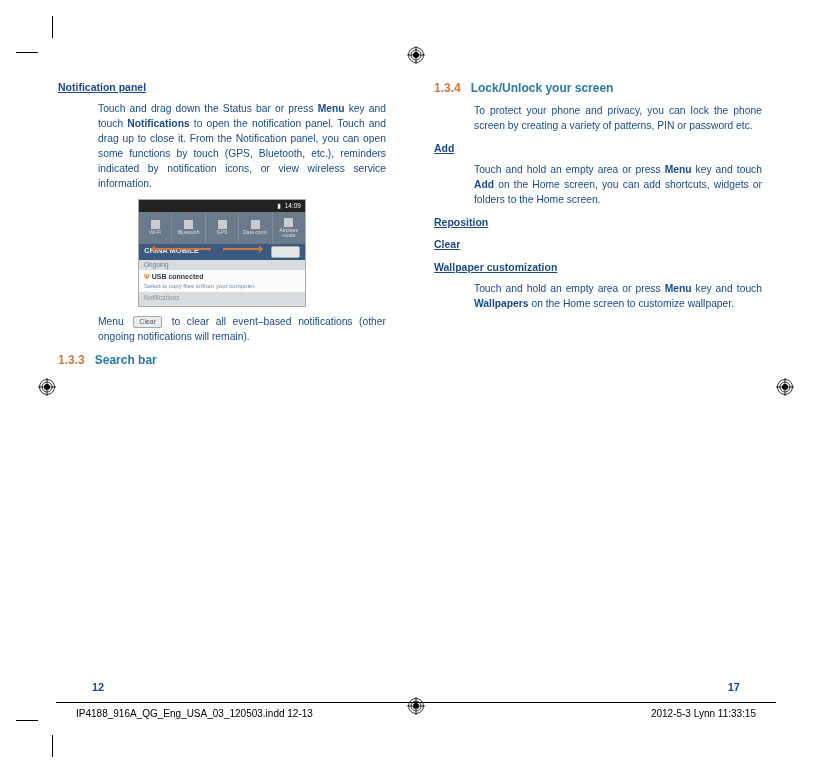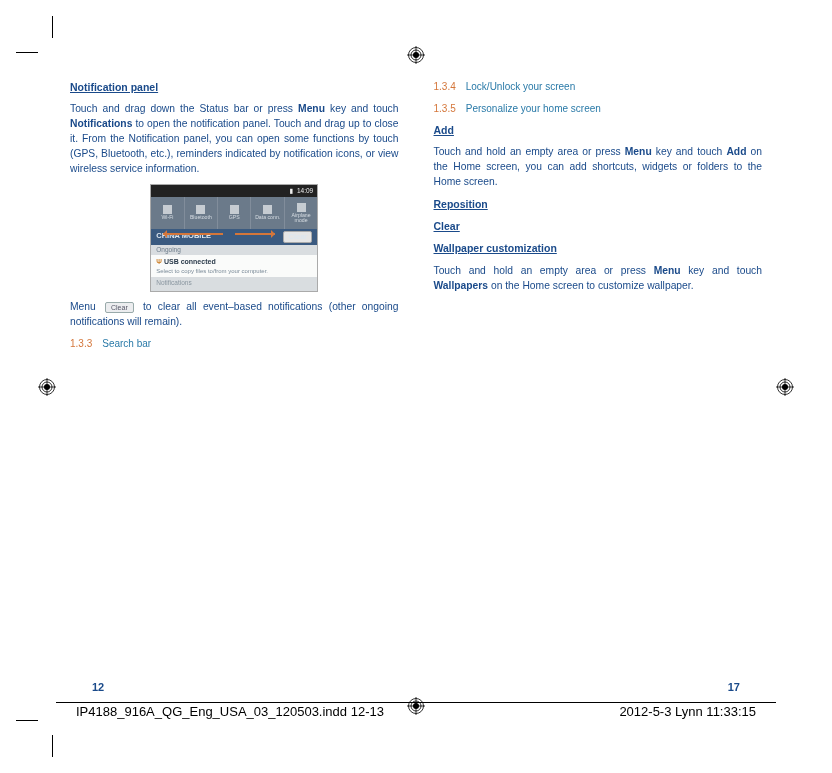--- a/index.html
+++ b/index.html
@@ -19,7 +19,7 @@
   .reg.right { right: 20px; top: 50%; transform: translateY(-50%); }
   .reg.footer { left: 50%; transform: translateX(-50%); bottom: 40px; }
   
-  .spread { position: absolute; top: 62px; left: 52px; right: 52px; display: flex; gap: 35px; }
+  .spread { position: absolute; top: 62px; left: 40px; right: 52px; display: flex; gap: 48px; }
   .page { width: 50%; color: #1a4a8a; font-size: 10.3px; line-height: 1.45; }
   .page p, .page .heading, .page .subheading { margin-bottom: 7px; }
   .subheading { font-weight: bold; text-decoration: underline; color: #1a4a8a; font-size: 10.5px; }

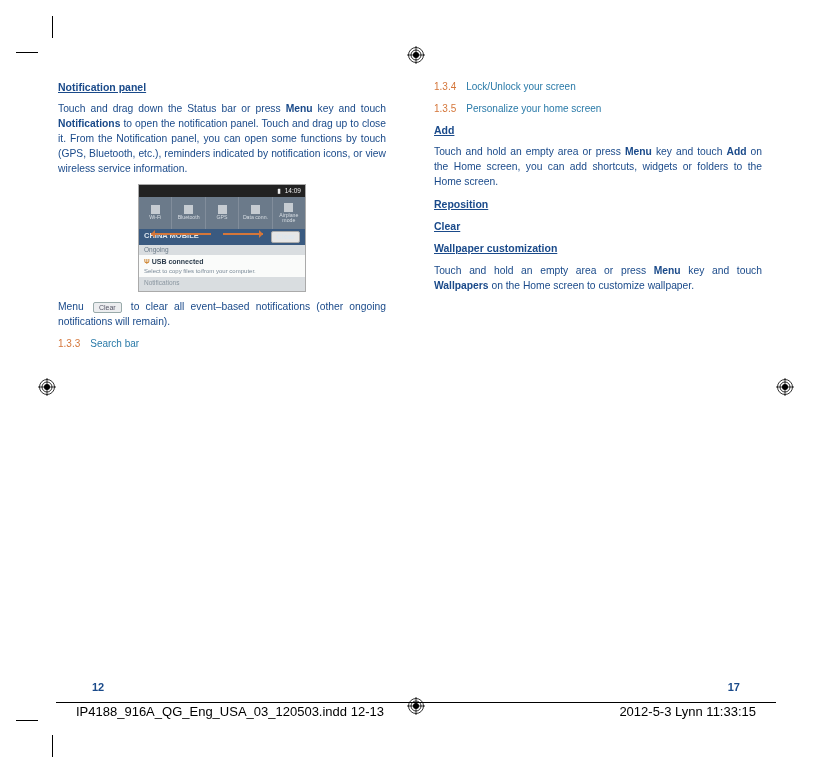--- a/index.html
+++ b/index.html
@@ -23,7 +23,7 @@
   .page { width: 50%; color: #1a4a8a; font-size: 10.3px; line-height: 1.45; }
   .page p, .page .heading, .page .subheading { margin-bottom: 7px; }
   .subheading { font-weight: bold; text-decoration: underline; color: #1a4a8a; font-size: 10.5px; }
-  .heading { font-weight: normal; color: #2a7aa8; font-size: 10px; }
+  .heading { font-weight: bold; color: #2a7aa8; font-size: 12px; }
   .heading .num { color: #d4763a; margin-right: 10px; }
   .body-text { text-align: justify; color: #1a4a8a; }
   .bold { font-weight: bold; }

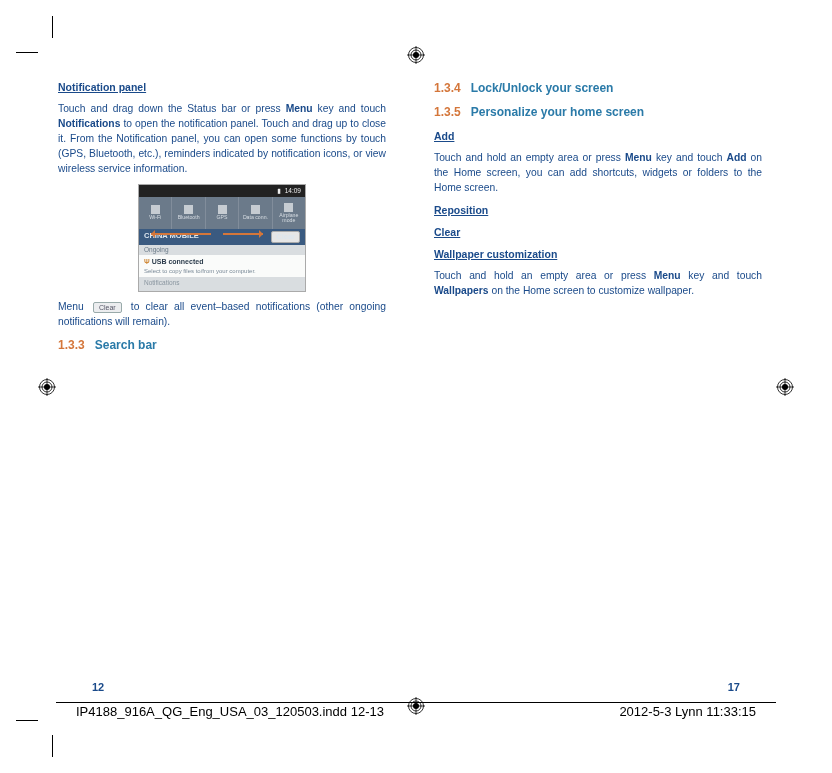--- a/index.html
+++ b/index.html
@@ -25,7 +25,7 @@
   .subheading { font-weight: bold; text-decoration: underline; color: #1a4a8a; font-size: 10.5px; }
   .heading { font-weight: bold; color: #2a7aa8; font-size: 12px; }
   .heading .num { color: #d4763a; margin-right: 10px; }
-  .body-text { text-align: justify; color: #1a4a8a; }
+  .body-text { text-align: justify; color: #1a4a8a; margin-left: 40px; }
   .bold { font-weight: bold; }
   .figure { width: 168px; margin: 5px auto 8px auto; }
   .fig-box { width: 168px; height: 108px; border: 1px solid #aaa; background: #d9dde0; position: relative; overflow: hidden; }

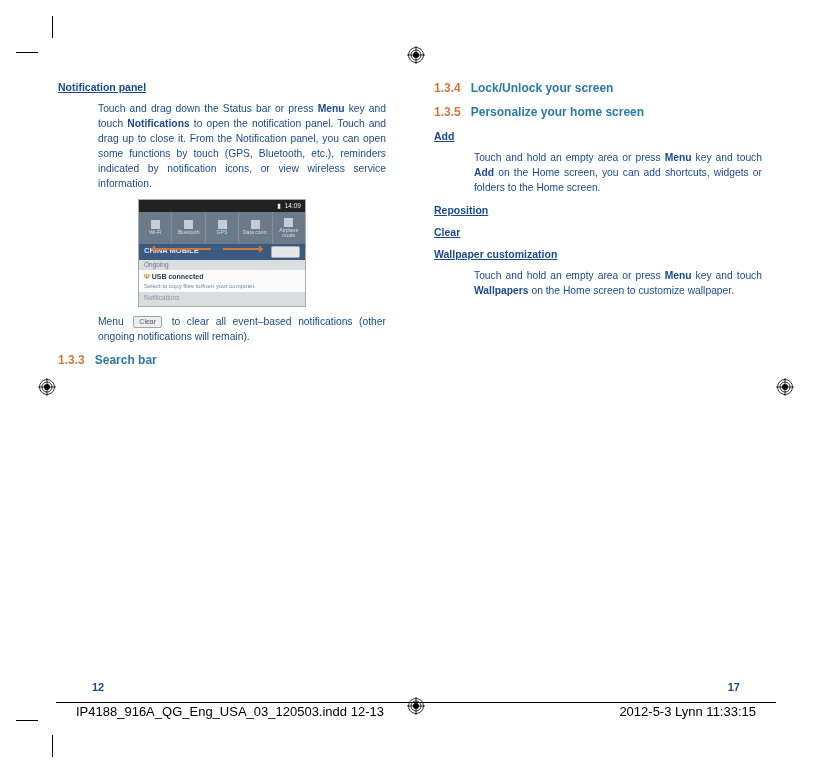--- a/index.html
+++ b/index.html
@@ -156,6 +156,7 @@
 
     <div class="page">
       <div class="heading"><span class="num">1.3.4</span><span>Lock/Unlock your screen</span></div>
+      <p class="body-text">To protect your phone and privacy, you can lock the phone screen by creating a variety of patterns, PIN or password etc.</p>
 
       <div class="heading"><span class="num">1.3.5</span><span>Personalize your home screen</span></div>
 

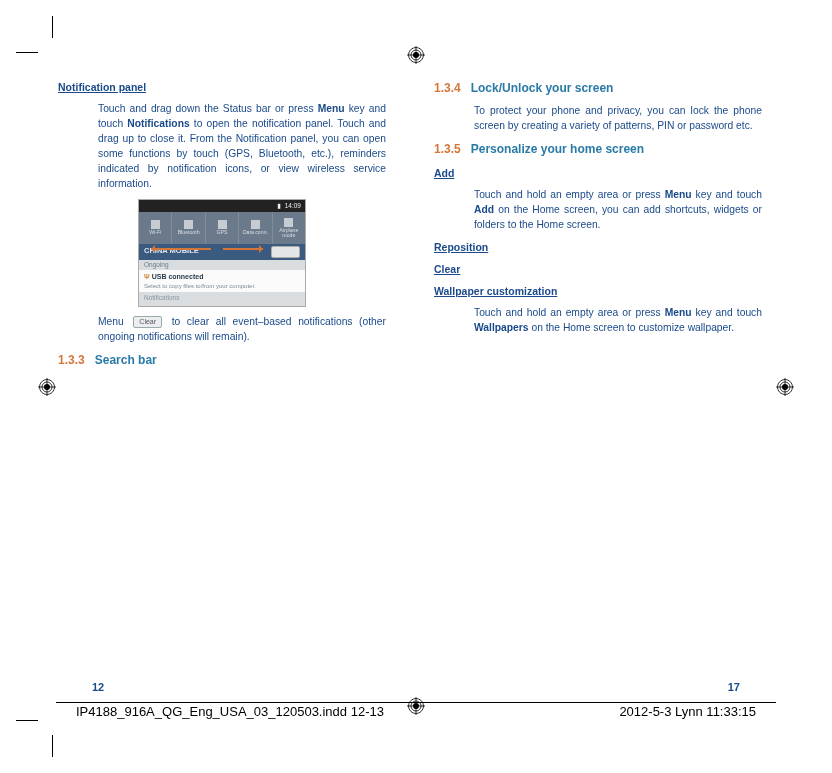--- a/index.html
+++ b/index.html
@@ -158,7 +158,6 @@
       <div class="heading"><span class="num">1.3.4</span><span>Lock/Unlock your screen</span></div>
       <p class="body-text">To protect your phone and privacy, you can lock the phone screen by creating a variety of patterns, PIN or password etc.</p>
 
-      <div class="heading"><span class="num">1.3.5</span><span>Personalize your home screen</span></div>
 
       <div class="subheading">Add</div>
       <p class="body-text">

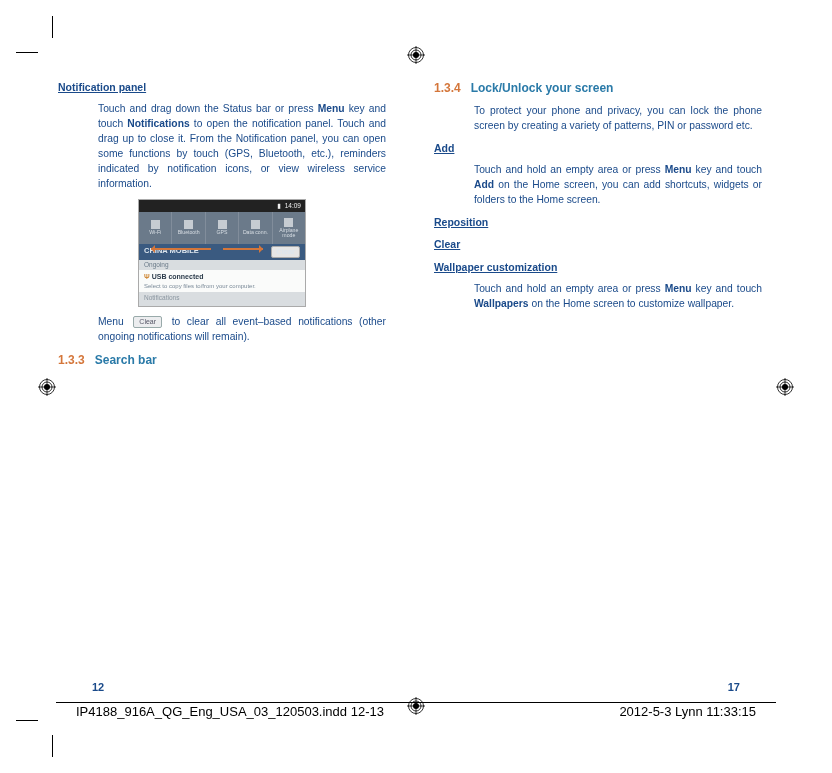--- a/index.html
+++ b/index.html
@@ -54,7 +54,7 @@
   .page-number.left { left: 74px; }
   .page-number.right { right: 74px; }
   .footer-line { position: absolute; bottom: 52px; left: 38px; right: 38px; height: 1px; background: #000; }
-  .footer-text { position: absolute; bottom: 36px; font-size: 13px; color: #000; font-family: Arial, sans-serif; text-align: right; }
+  .footer-text { position: absolute; bottom: 36px; font-size: 10px; color: #000; font-family: Arial, sans-serif; text-align: right; }
   .footer-text.left { left: 58px; }
   .footer-text.right { right: 58px; }
 </style>

